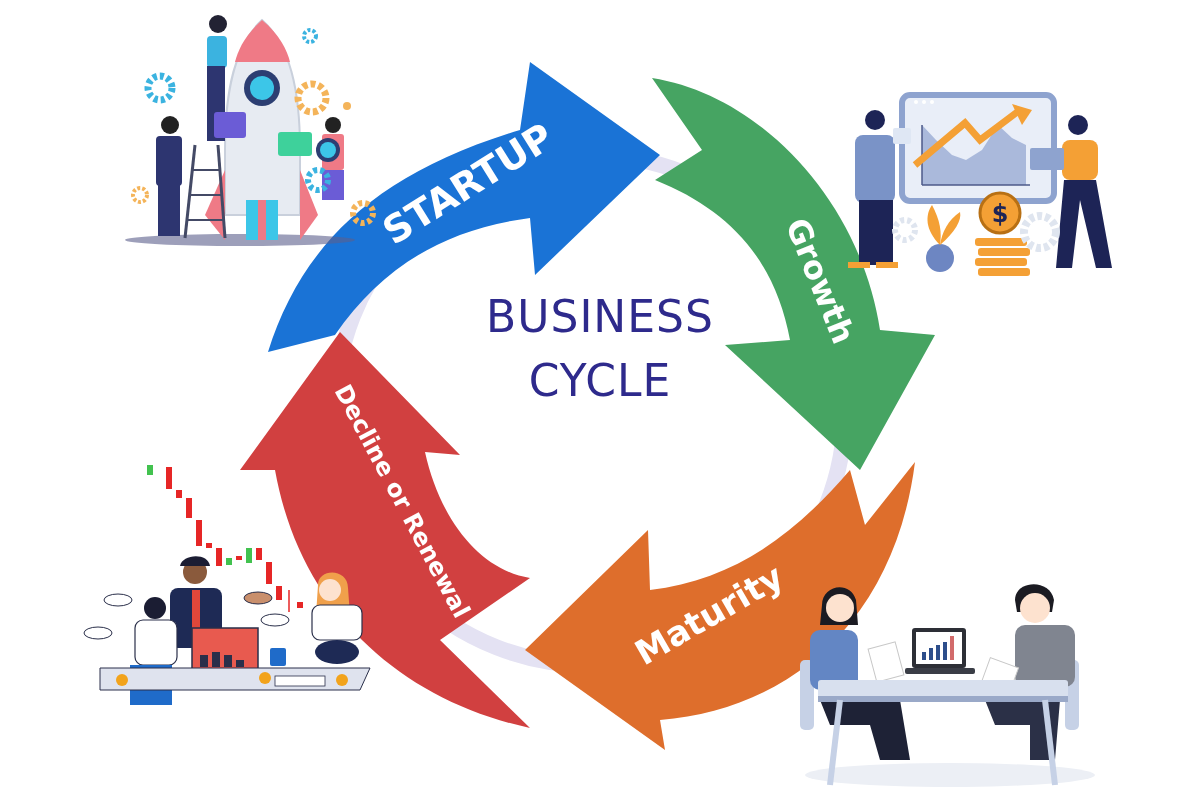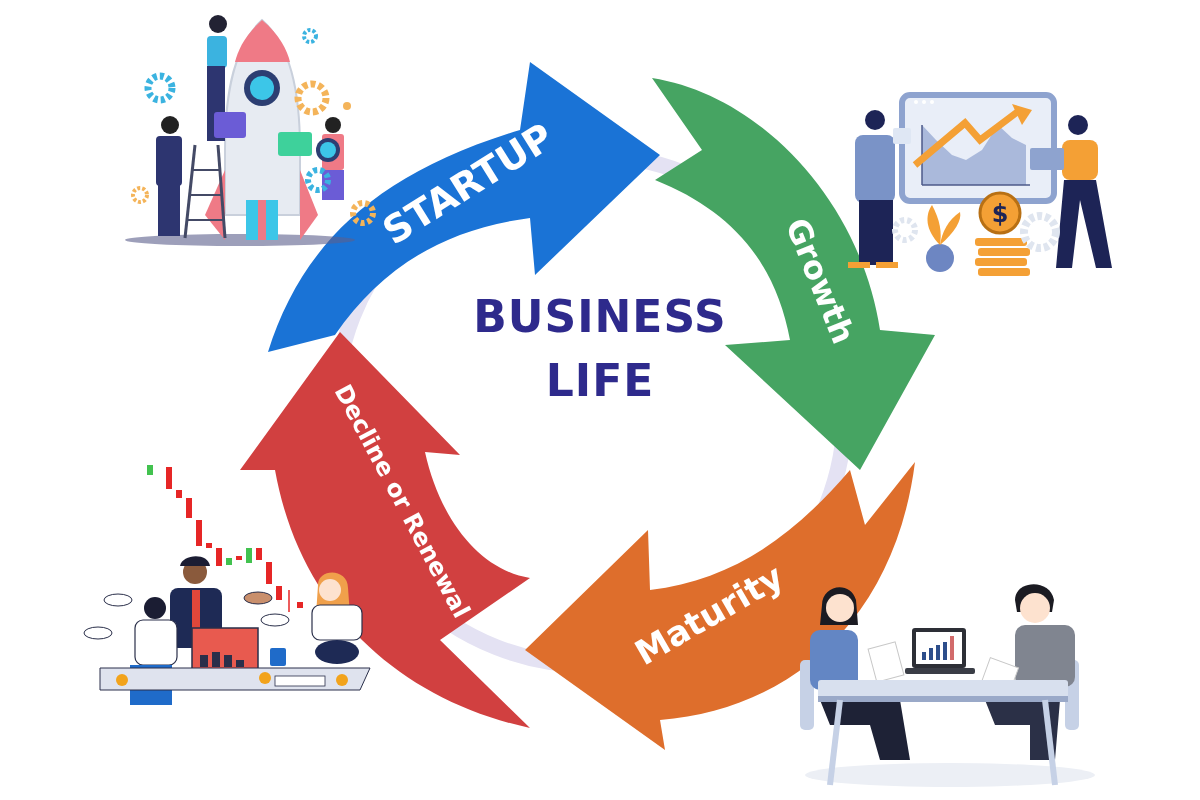--- a/index.html
+++ b/index.html
@@ -6,7 +6,7 @@
   body { width:1200px; height:800px; overflow:hidden; position:relative; font-family:"DejaVu Sans", sans-serif; }
   #stage { position:absolute; left:0; top:0; width:1200px; height:800px; }
   .title-block { position:absolute; left:440px; top:285px; width:320px; text-align:center; }
-  .title-line { font-family:"DejaVu Sans", sans-serif; font-weight:bold; color:#2e2a8c; font-size:44px; line-height:64px; letter-spacing:1px; }
+  .title-line { font-family:"DejaVu Sans", sans-serif; font-weight:normal; color:#2e2a8c; font-size:44px; line-height:64px; letter-spacing:1px; }
   svg text { font-family:"DejaVu Sans", sans-serif; font-weight:bold; }
 </style>
 </head>

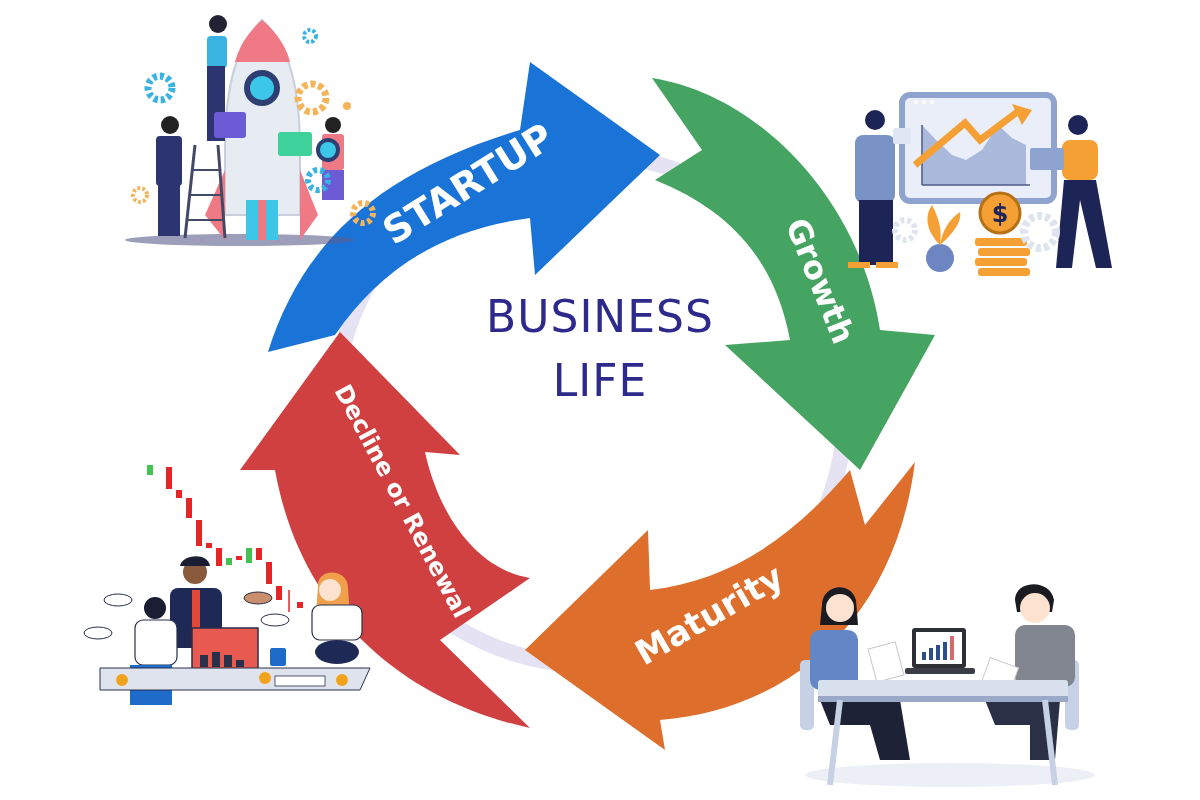--- a/index.html
+++ b/index.html
@@ -201,7 +201,7 @@
 
   <div class="title-block">
     <div class="title-line">BUSINESS</div>
-    <div class="title-line">LIFE</div>
+    <div class="title-line">CYCLE</div>
   </div>
 
 </div>

